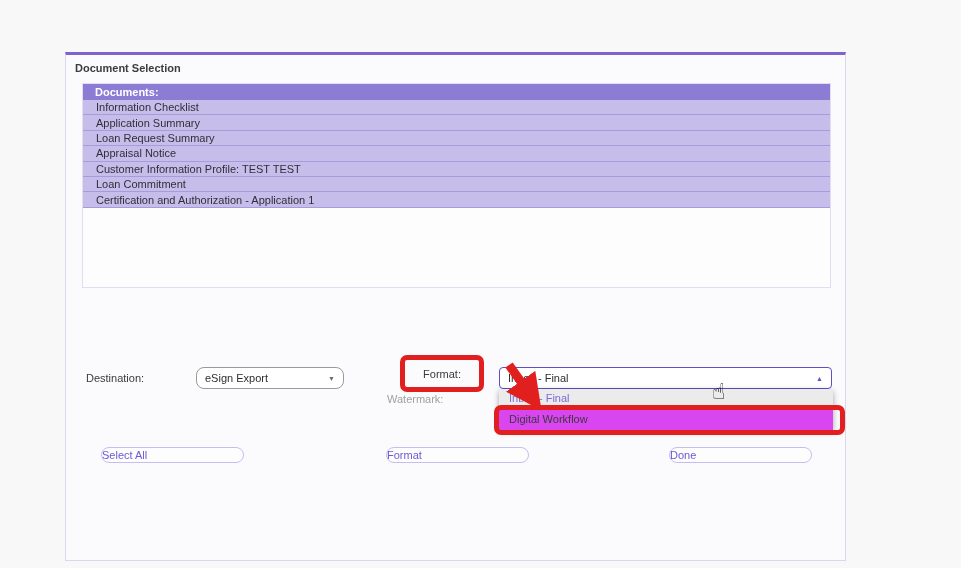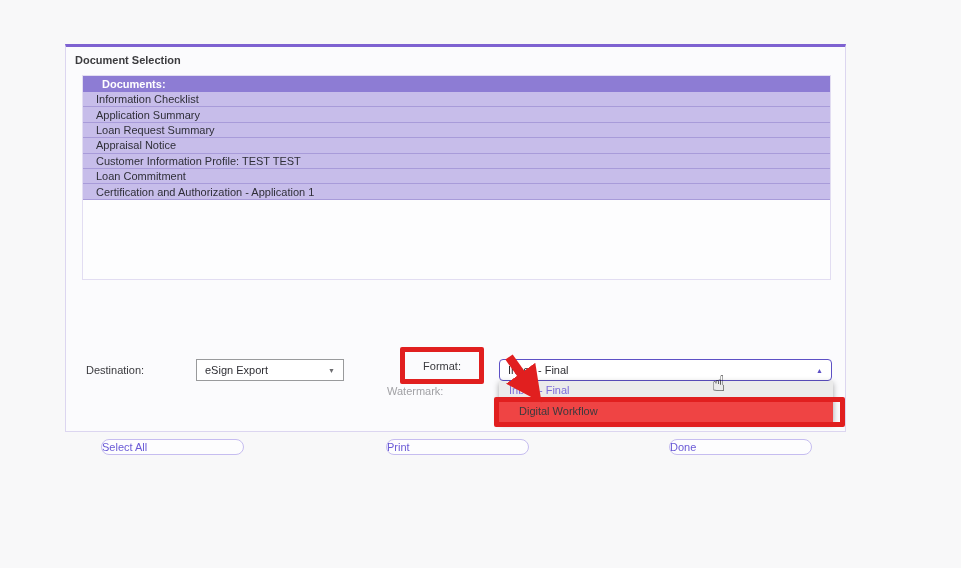--- a/index.html
+++ b/index.html
@@ -12,7 +12,7 @@
     color:#333;
   }
   .dialog {
-    position:absolute; left:65px; top:44px; width:781px; height:388px;
+    position:absolute; left:65px; top:52px; width:781px; height:509px;
     background:#fbfbfd;
     border:1px solid #dcd6f0;
     border-top:3px solid #7e62d1;

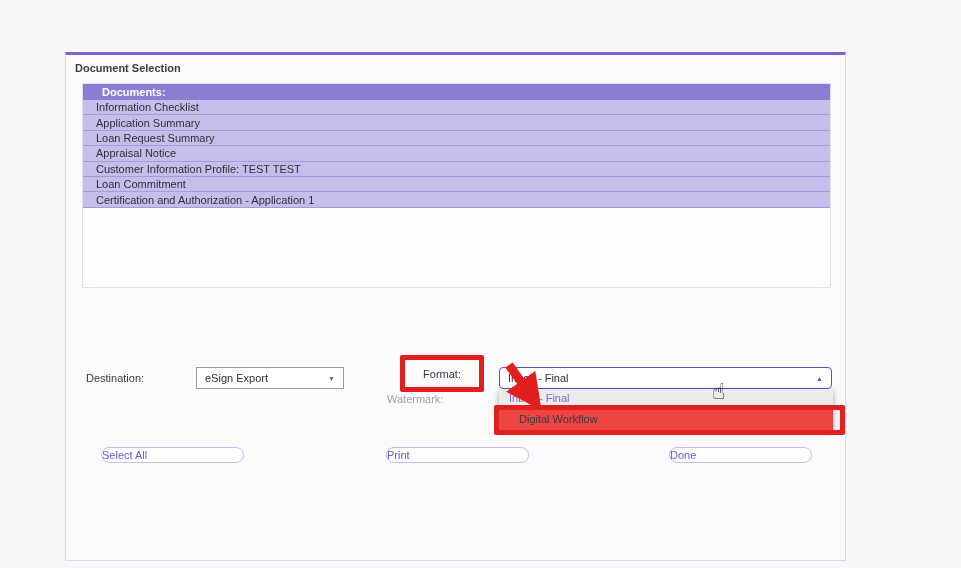--- a/index.html
+++ b/index.html
@@ -26,7 +26,7 @@
     background:#fdfdfe; border:1px solid #e2ddf2; overflow:hidden;
   }
   .doc-header {
-    height:16px; line-height:16px; padding-left:19px;
+    height:16px; line-height:16px; padding-left:12px;
     background:#8d7cd4; color:#ffffff; font-weight:bold;
   }
   .doc-row {

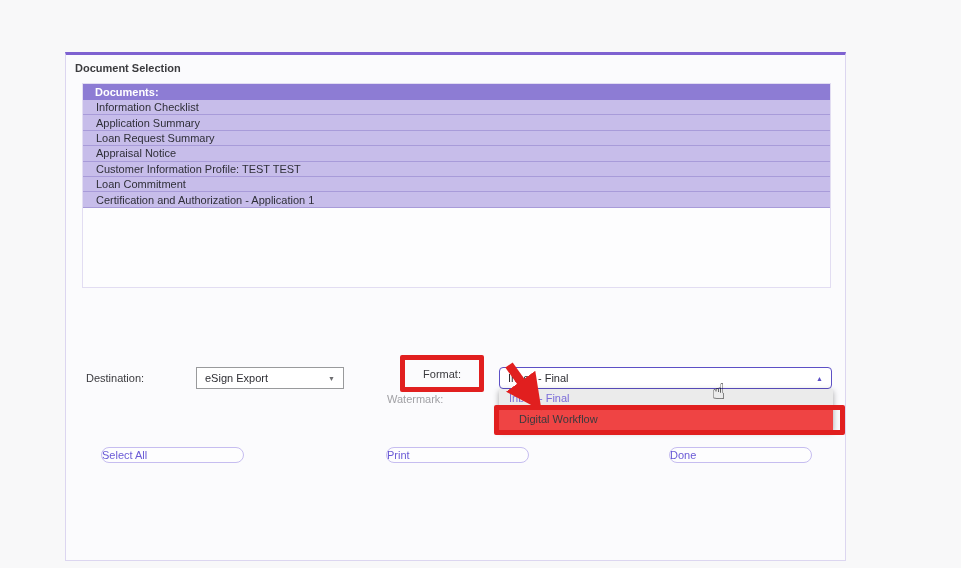--- a/index.html
+++ b/index.html
@@ -38,7 +38,7 @@
   .grey-label  { position:absolute; font-size:11px; color:#a1a1a5;text-align:right; }
   .select-box {
     position:absolute; height:22px; background:#ffffff;
-    border:1px solid #999a9c; border-radius:0;
+    border:1px solid #999a9c; border-radius:8px;
     display:flex; align-items:center; padding:0 8px; color:#2e2e33;
   }
   .select-box .caret { margin-left:auto; font-size:7px; color:#6d6d70; }

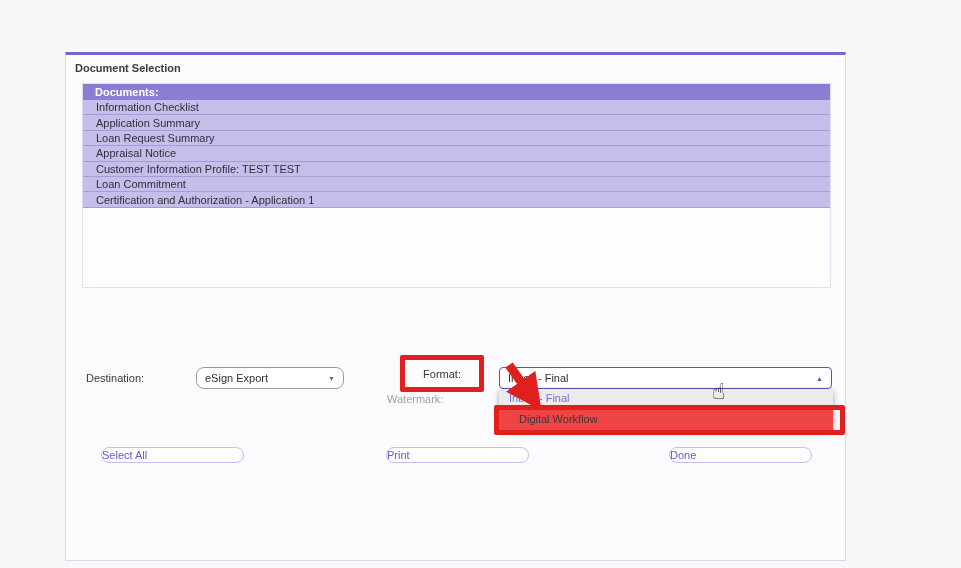--- a/index.html
+++ b/index.html
@@ -67,7 +67,7 @@
     cursor:pointer;
   }
   .annot-box {
-    position:absolute; border:5px solid #e11f1f; border-radius:2px; z-index:9;
+    position:absolute; border:5px solid #e11f1f; border-radius:7px; z-index:9;
     background:transparent;
   }
   .annot-format-box {

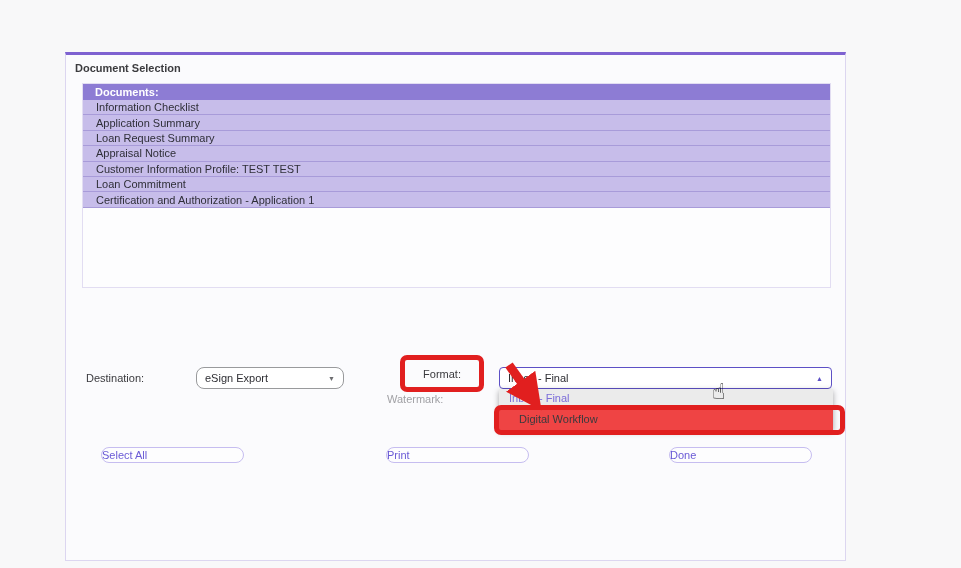--- a/index.html
+++ b/index.html
@@ -57,8 +57,8 @@
     background:#ebebeb; color:#7b6cd9;
   }
   .dropdown-option {
-    height:22px; line-height:22px; padding-left:20px;
-    background:#ef4444; color:#3a3a3e;
+    height:22px; line-height:22px; padding-left:10px;
+    background:#d946ef; color:#3a3a3e;
   }
   .btn {
     position:absolute; top:392px; width:143px; height:16px;

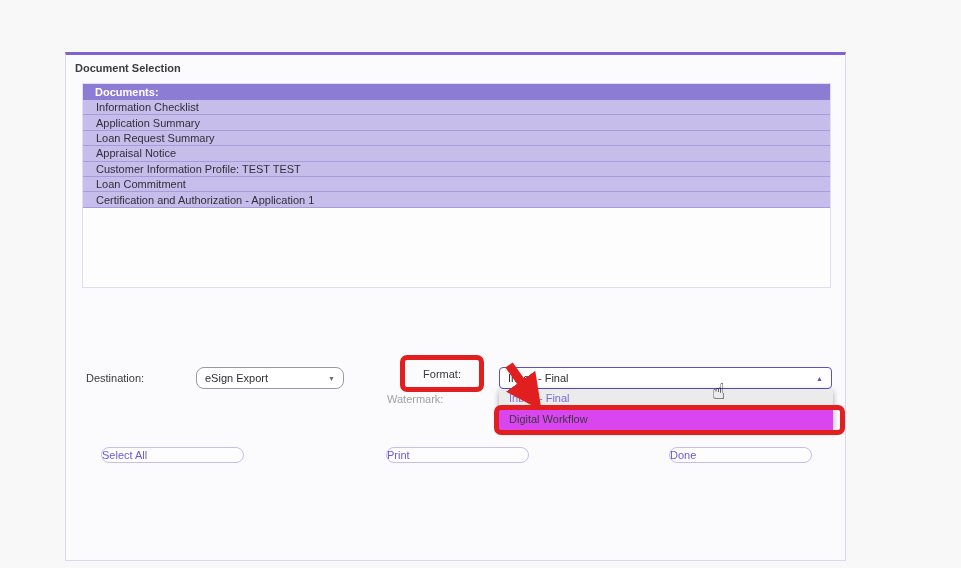--- a/index.html
+++ b/index.html
@@ -137,7 +137,7 @@
   <div class="hand-cursor">☝</div>
 
   <div class="btn" style="left:35px;">Select All</div>
-  <div class="btn" style="left:320px;">Print</div>
+  <div class="btn" style="left:320px;">Format</div>
   <div class="btn" style="left:603px;">Done</div>
 
 </div>

